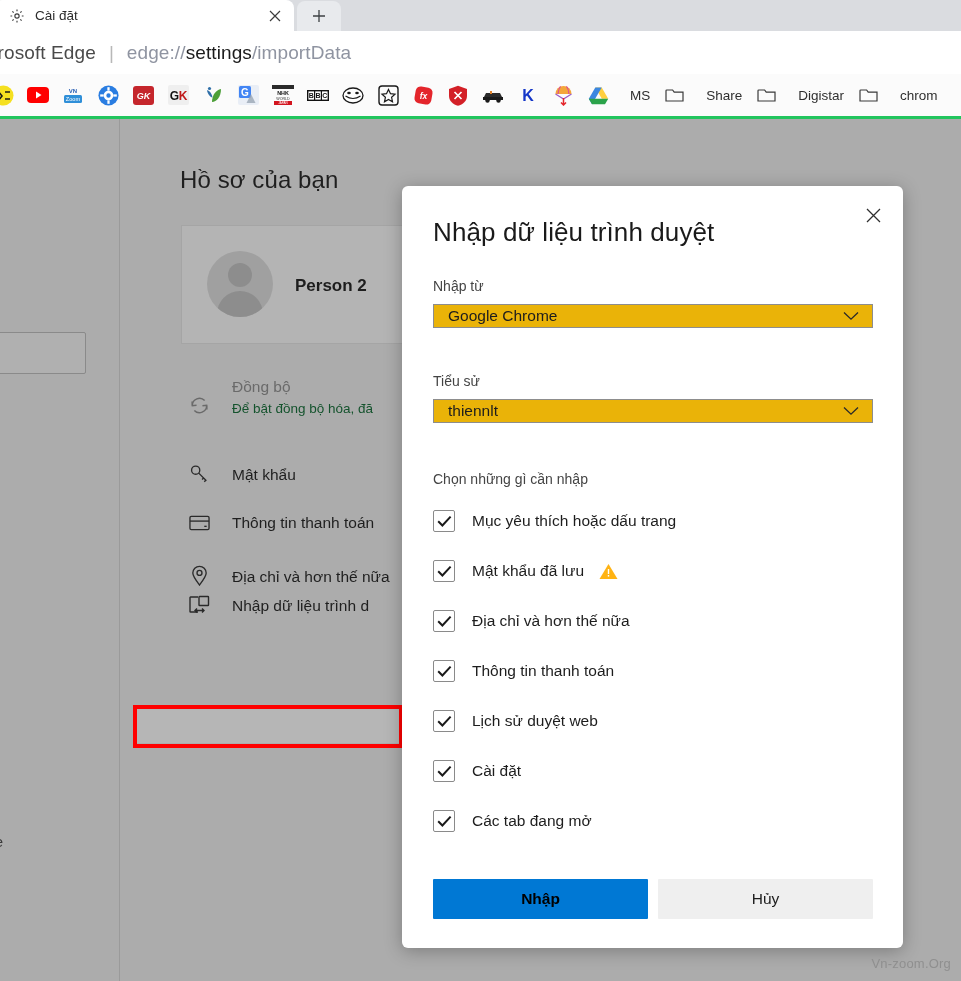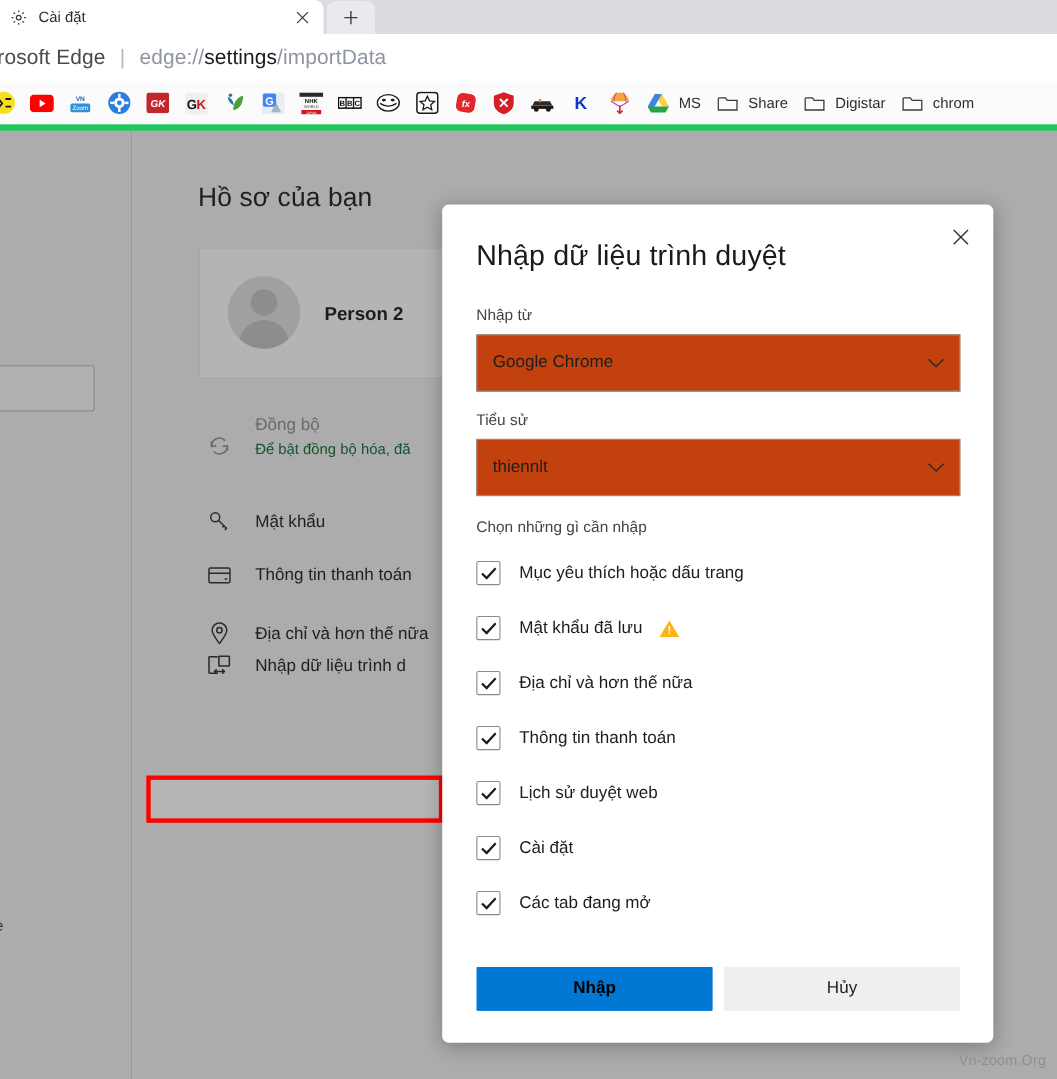--- a/index.html
+++ b/index.html
@@ -63,7 +63,7 @@
   .bookmarkbar {
     position: absolute; left: 0; top: 74px; width: 961px; height: 45px;
     background: #fbfbfb;
-    border-bottom: 6px solid #22c55e;
+    border-bottom: 3px solid #22c55e;
     display: flex; align-items: center; padding-left: 0px;
   }
   .bm {

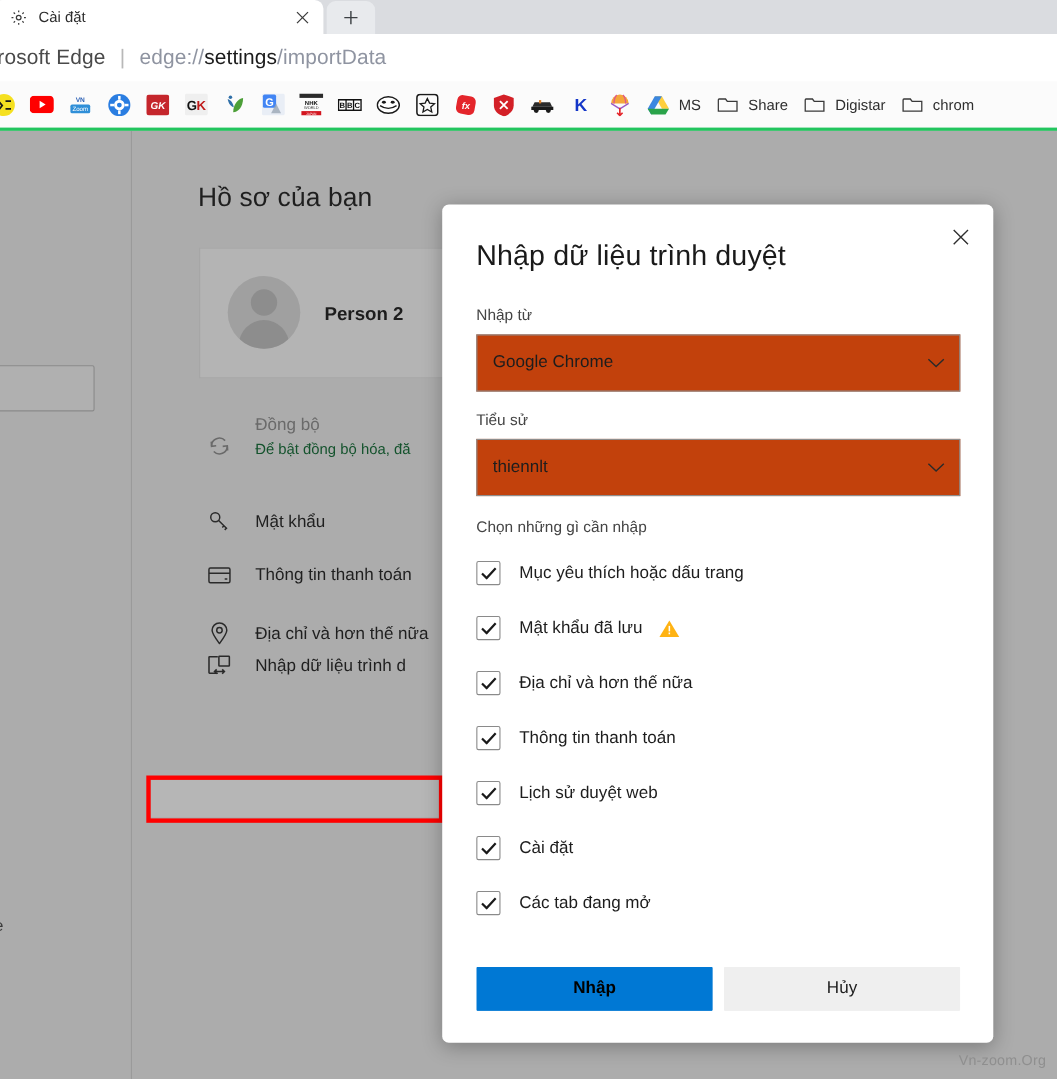--- a/index.html
+++ b/index.html
@@ -77,7 +77,7 @@
     overflow: hidden;
   }
   .bm-label {
-    font-size: 13.5px; color: #2f2f2f; margin-left: 8px;
+    font-size: 13.5px; color: #2f2f2f; margin-left: 21px;
     white-space: nowrap;
   }
 

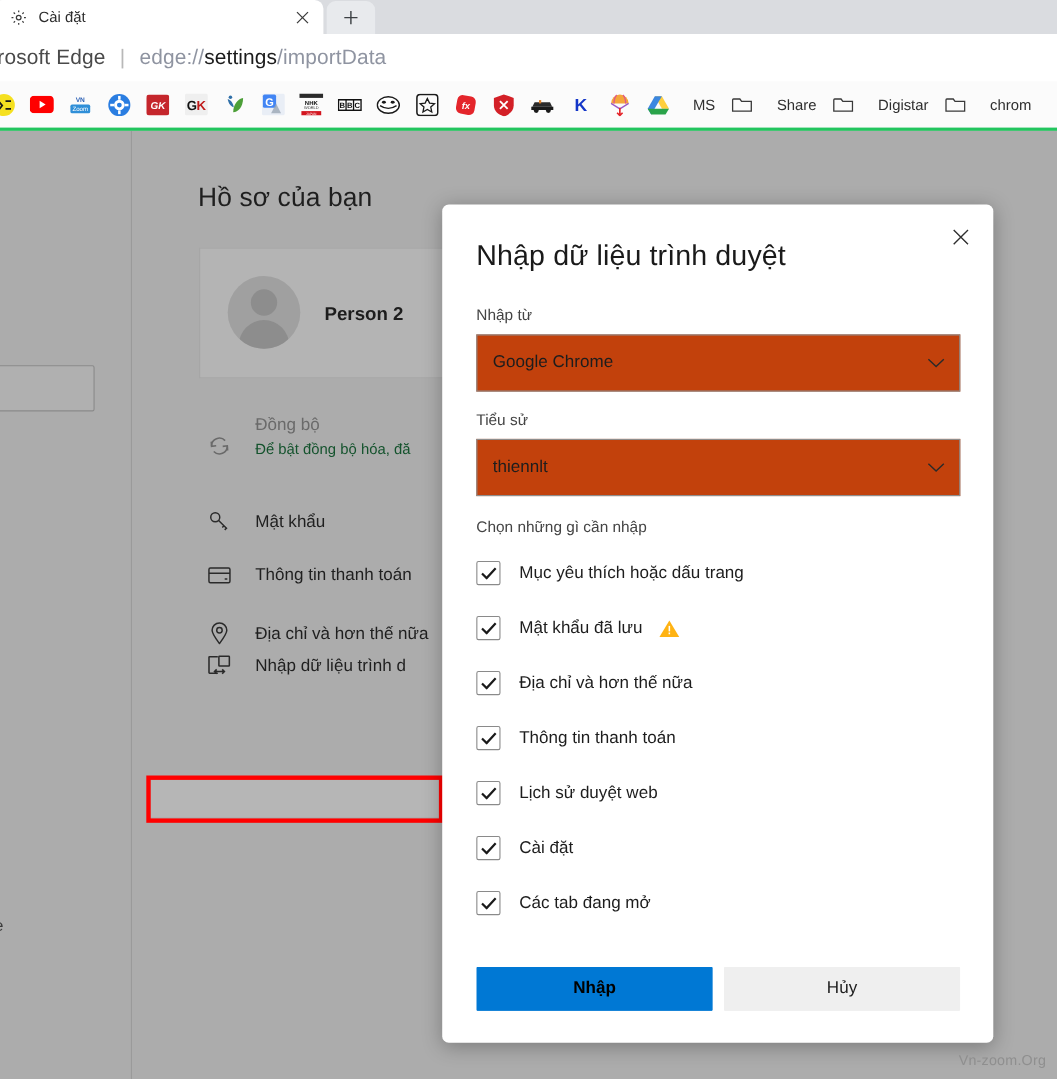--- a/index.html
+++ b/index.html
@@ -167,8 +167,8 @@
     font-size: 14px; color: #444444;
   }
   .dlg-select {
-    position: absolute; left: 31px; width: 440px; height: 52px;
-    border: 1px solid #8d8d8d; background: #c2410c;
+    position: absolute; left: 31px; width: 440px; height: 24px;
+    border: 1px solid #8d8d8d; background: #eab308;
     display: flex; align-items: center; padding: 0 10px 0 14px;
   }
   .dlg-select-value { flex: 1 1 auto; font-size: 15.5px; color: #1d1d1d; }

